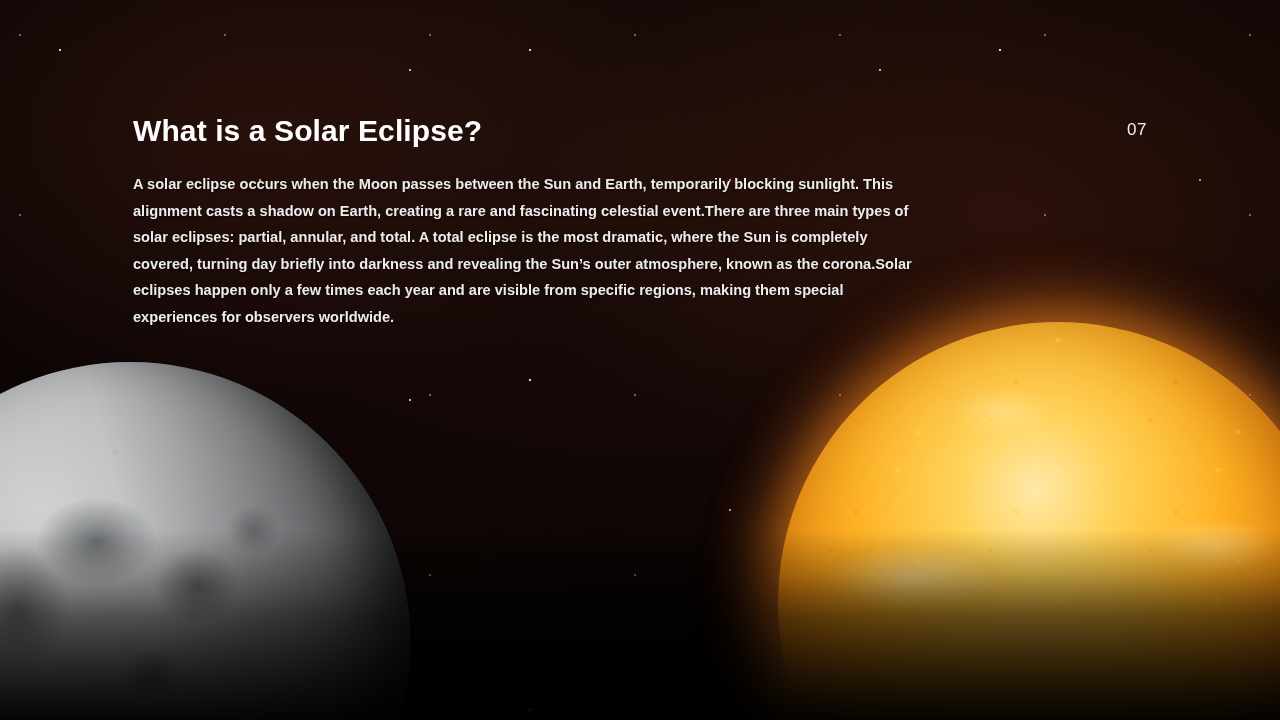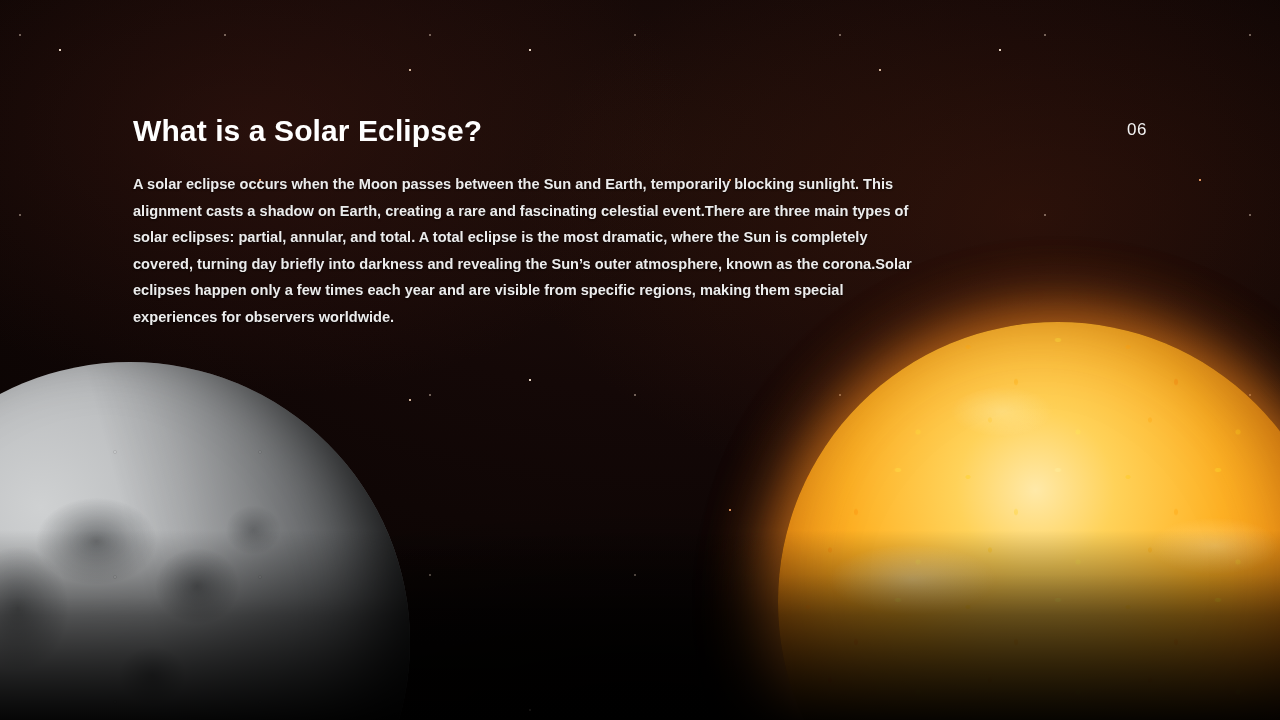--- a/index.html
+++ b/index.html
@@ -258,7 +258,7 @@
     <p class="slide-body">A solar eclipse occurs when the Moon passes between the Sun and Earth, temporarily blocking sunlight. This alignment casts a shadow on Earth, creating a rare and fascinating celestial event.There are three main types of solar eclipses: partial, annular, and total. A total eclipse is the most dramatic, where the Sun is completely covered, turning day briefly into darkness and revealing the Sun’s outer atmosphere, known as the corona.Solar eclipses happen only a few times each year and are visible from specific regions, making them special experiences for observers worldwide.</p>
   </div>
 
-  <div class="page-number">06</div>
+  <div class="page-number">07</div>
 
 </div>
 

